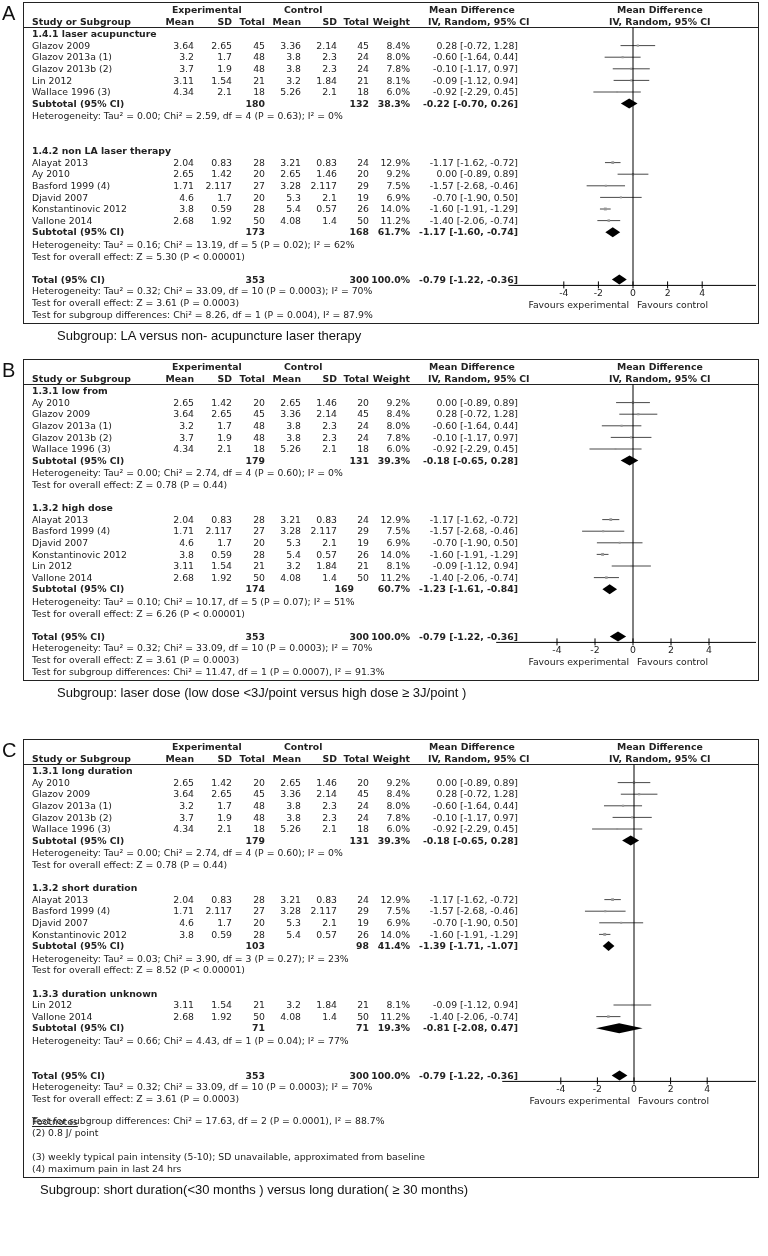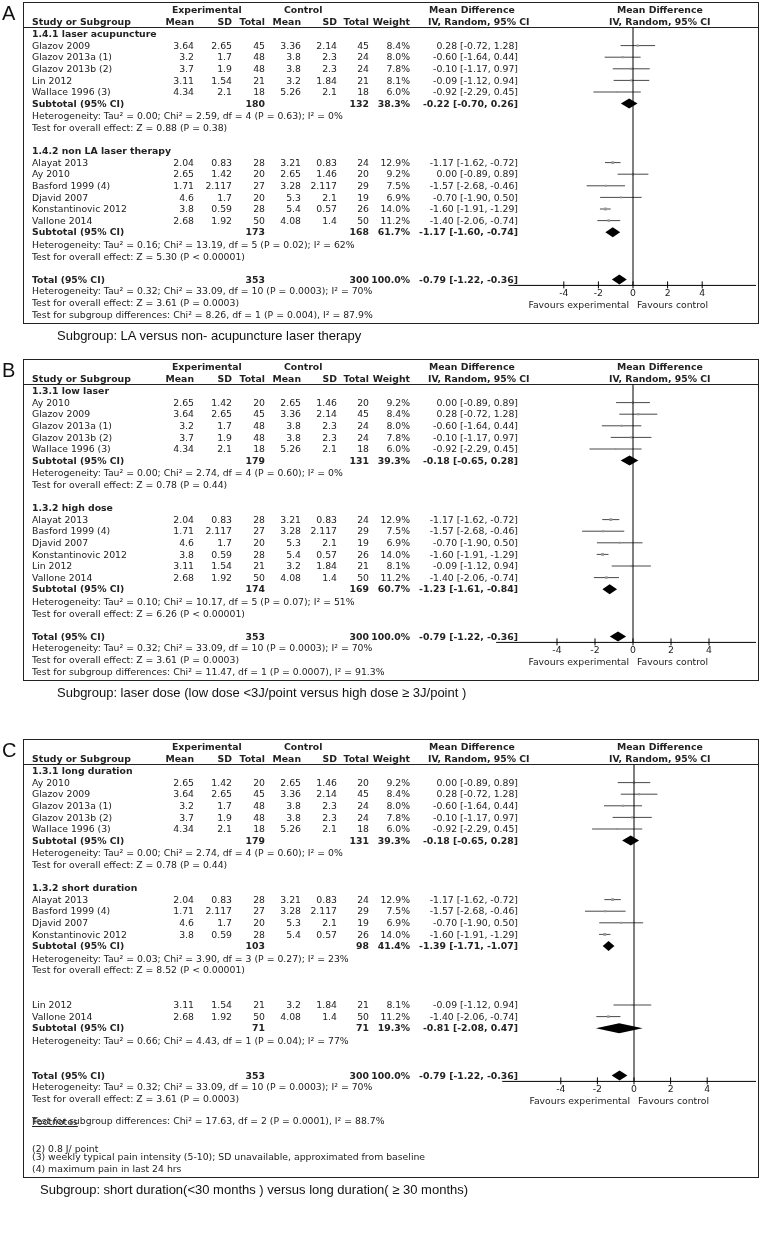--- a/index.html
+++ b/index.html
@@ -110,9 +110,6 @@
       <div class="row" style="top: 107.4px; width: 734px; text-decoration: underline;">
         <span class="c" style="left: 8px;">Heterogeneity: Tau² = 0.00; Chi² = 2.59, df = 4 (P = 0.63); I² = 0%</span>
       </div>
-      <div class="row" style="top: 119px; width: 734px;">
-        <span class="c" style="left: 8px;">Test for overall effect: Z = 0.88 (P = 0.38)</span>
-      </div>
       <div class="row" style="top: 142.2px; width: 734px;">
         <span class="c b" style="left: 8px;">1.4.2 non LA laser therapy</span>
       </div>

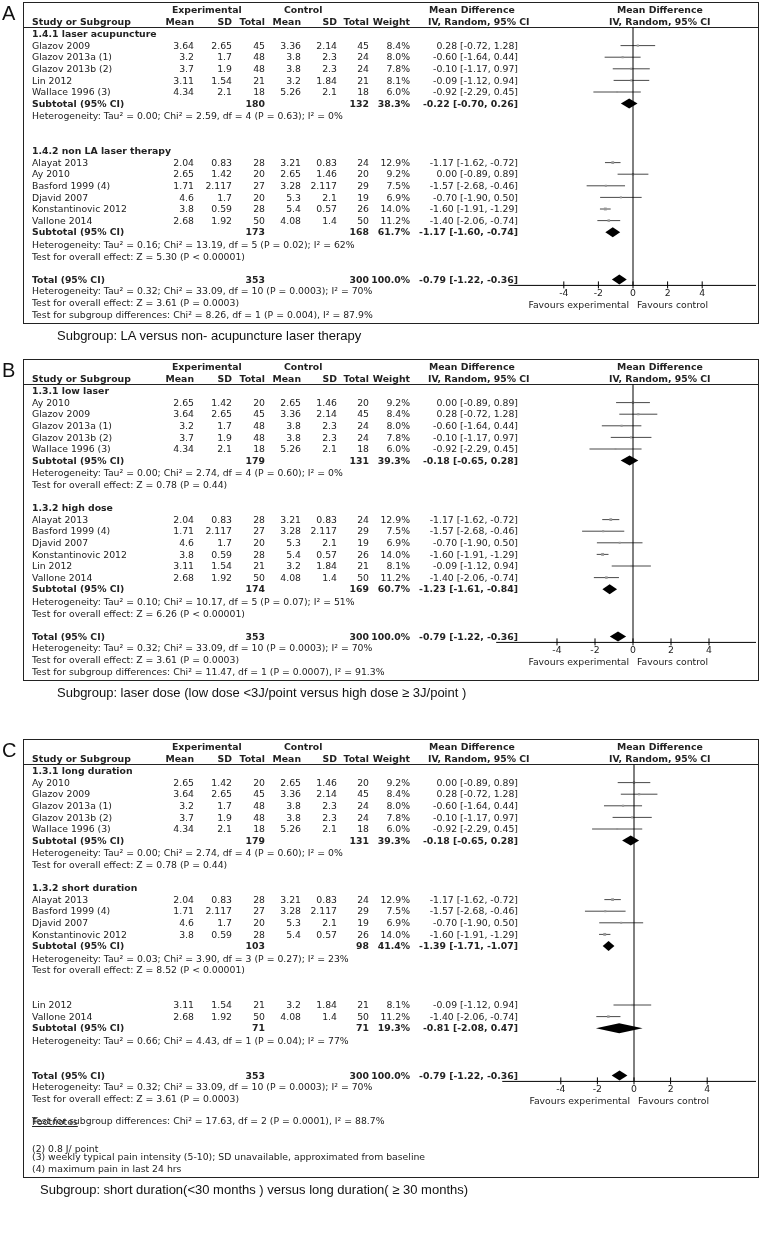--- a/index.html
+++ b/index.html
@@ -295,7 +295,7 @@
       </div>
       <div class="sep" style="top: 24.2px;"></div>
       <div class="row" style="top: 25.2px; width: 734px;">
-        <span class="c b" style="left: 8px;">1.3.1 low laser</span>
+        <span class="c b" style="left: 8px;">1.3.1 low from</span>
       </div>
       <div class="row" style="top: 36.8px; width: 734px;">
         <span class="c" style="left: 8px;">Ay 2010</span>

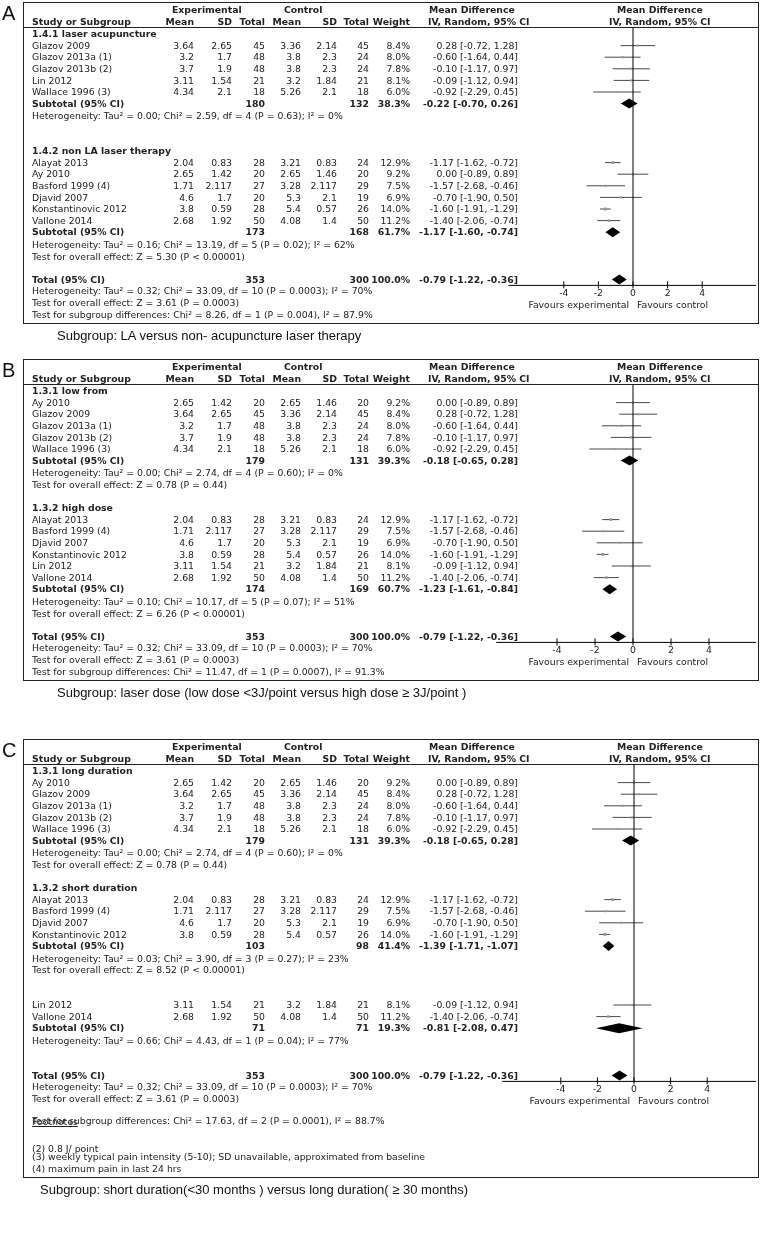--- a/index.html
+++ b/index.html
@@ -437,7 +437,7 @@
       <div class="row" style="top: 223.4px; width: 734px;">
         <span class="c b" style="left: 8px;">Subtotal (95% CI)</span>
         <span class="c b" style="right: 493px;">174</span>
-        <span class="c b" style="right: 389px;">169</span>
+        <span class="c b" style="right: 404px;">169</span>
         <span class="c b" style="right: 348px; margin-left: 21px;">60.7%</span>
         <span class="c b" style="right: 240px;">-1.23 [-1.61, -0.84]</span>
       </div>

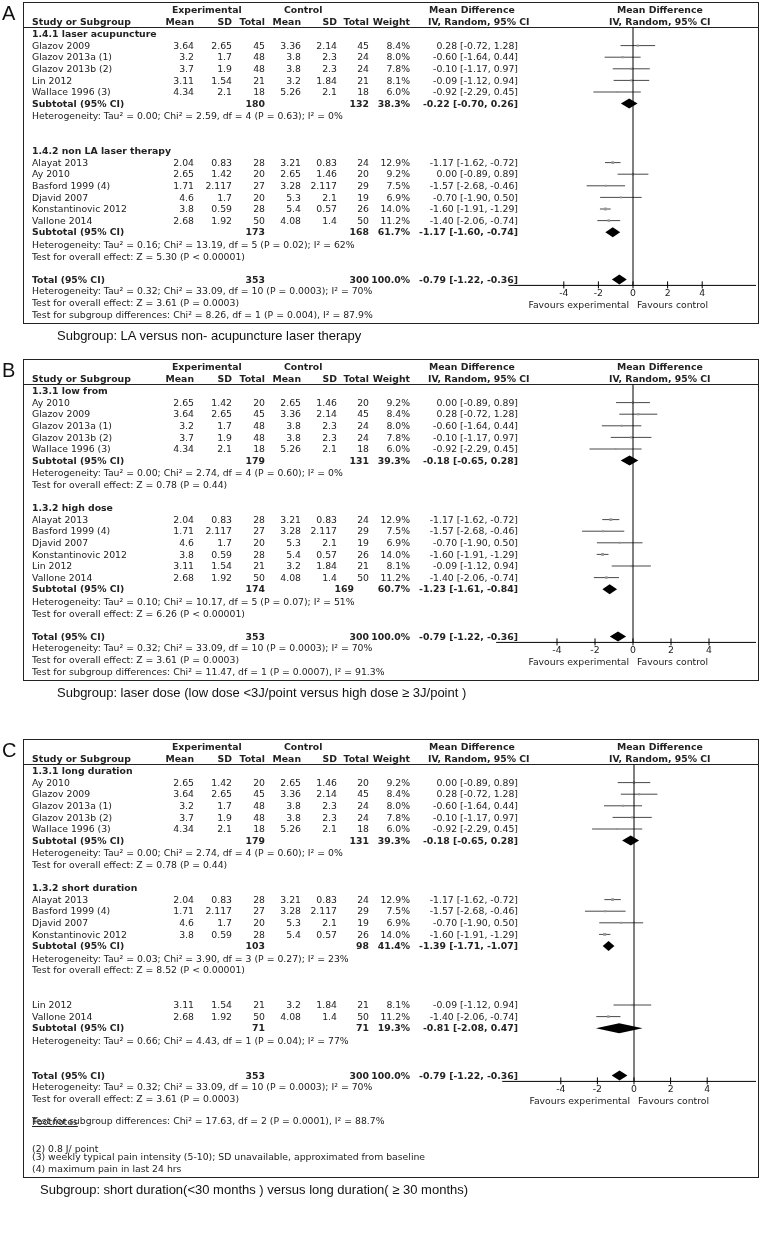--- a/index.html
+++ b/index.html
@@ -680,6 +680,9 @@
       <div class="row" style="top: 224.4px; width: 734px;">
         <span class="c" style="left: 8px;">Test for overall effect: Z = 8.52 (P &lt; 0.00001)</span>
       </div>
+      <div class="row" style="top: 247.6px; width: 734px;">
+        <span class="c b" style="left: 8px;">1.3.3 duration unknown</span>
+      </div>
       <div class="row" style="top: 259.2px; width: 734px;">
         <span class="c" style="left: 8px;">Lin 2012</span>
         <span class="c" style="right: 564px;">3.11</span>

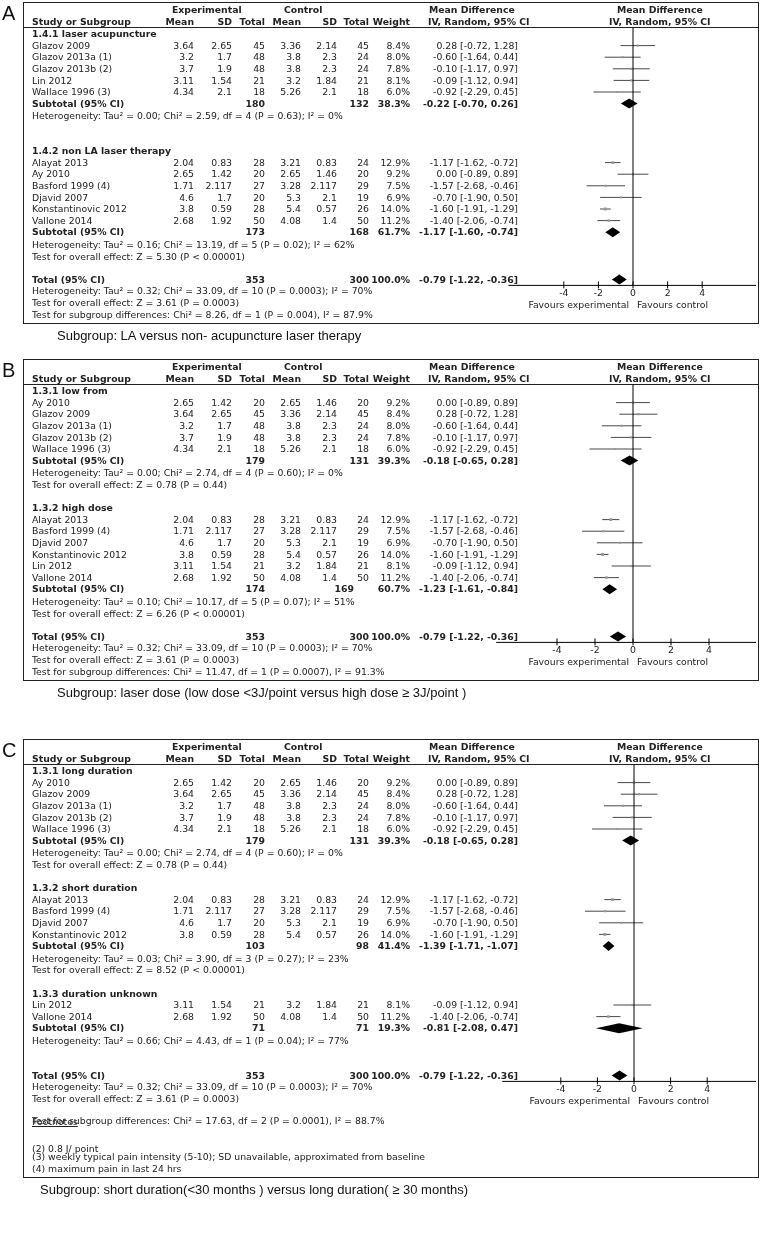--- a/index.html
+++ b/index.html
@@ -734,7 +734,7 @@
       <div class="row" style="top: 376.2px; width: 734px;">
         <span class="c fn" style="left: 8px;">Footnotes</span>
       </div>
-      <div class="row" style="top: 403px; width: 734px;">
+      <div class="row" style="top: 387px; width: 734px;">
         <span class="c" style="left: 8px;">(2) 0.8 J/ point</span>
       </div>
       <div class="row" style="top: 411px; width: 734px;">

